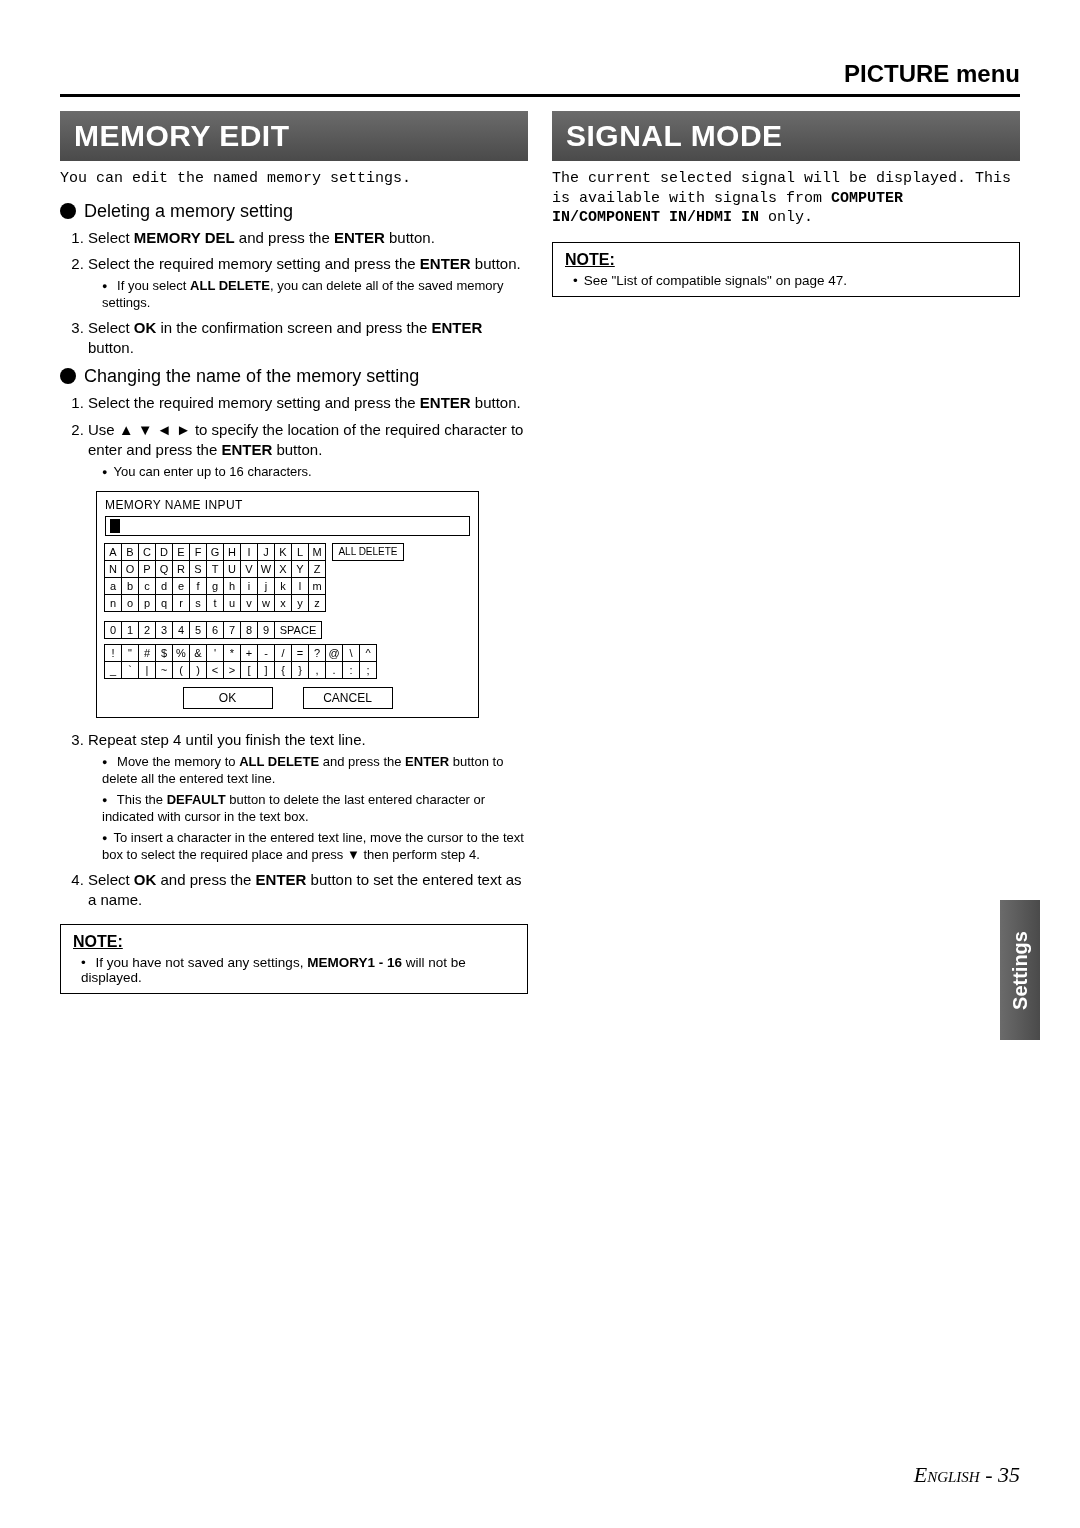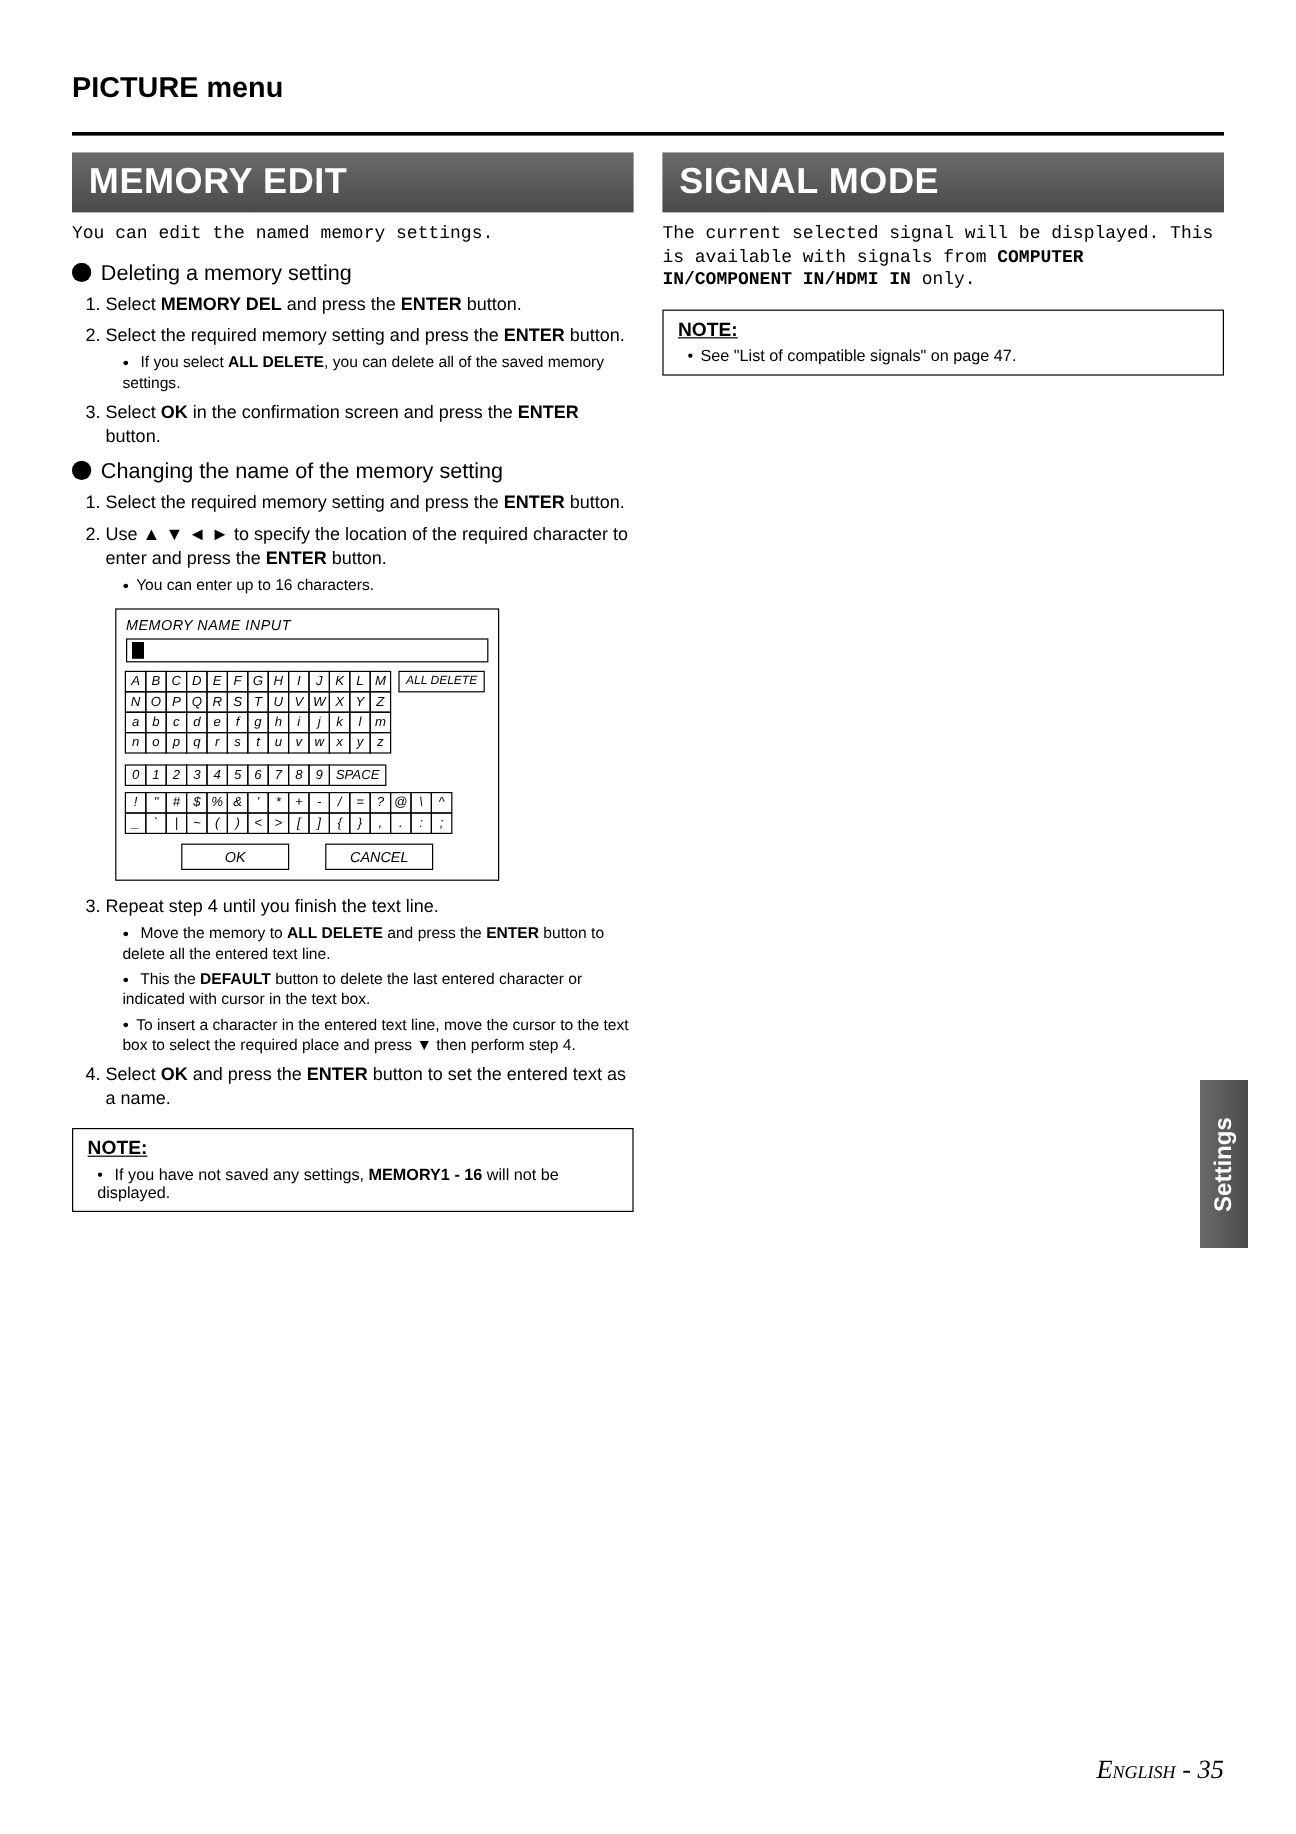--- a/index.html
+++ b/index.html
@@ -13,9 +13,10 @@
     padding: 60px 60px 40px 60px;
   }
   .header {
+    text-align: right;
     font-size: 24px;
     font-weight: bold;
-    margin-bottom: 22px;
+    margin-bottom: 6px;
   }
   .header-rule {
     border-top: 3px solid #000;

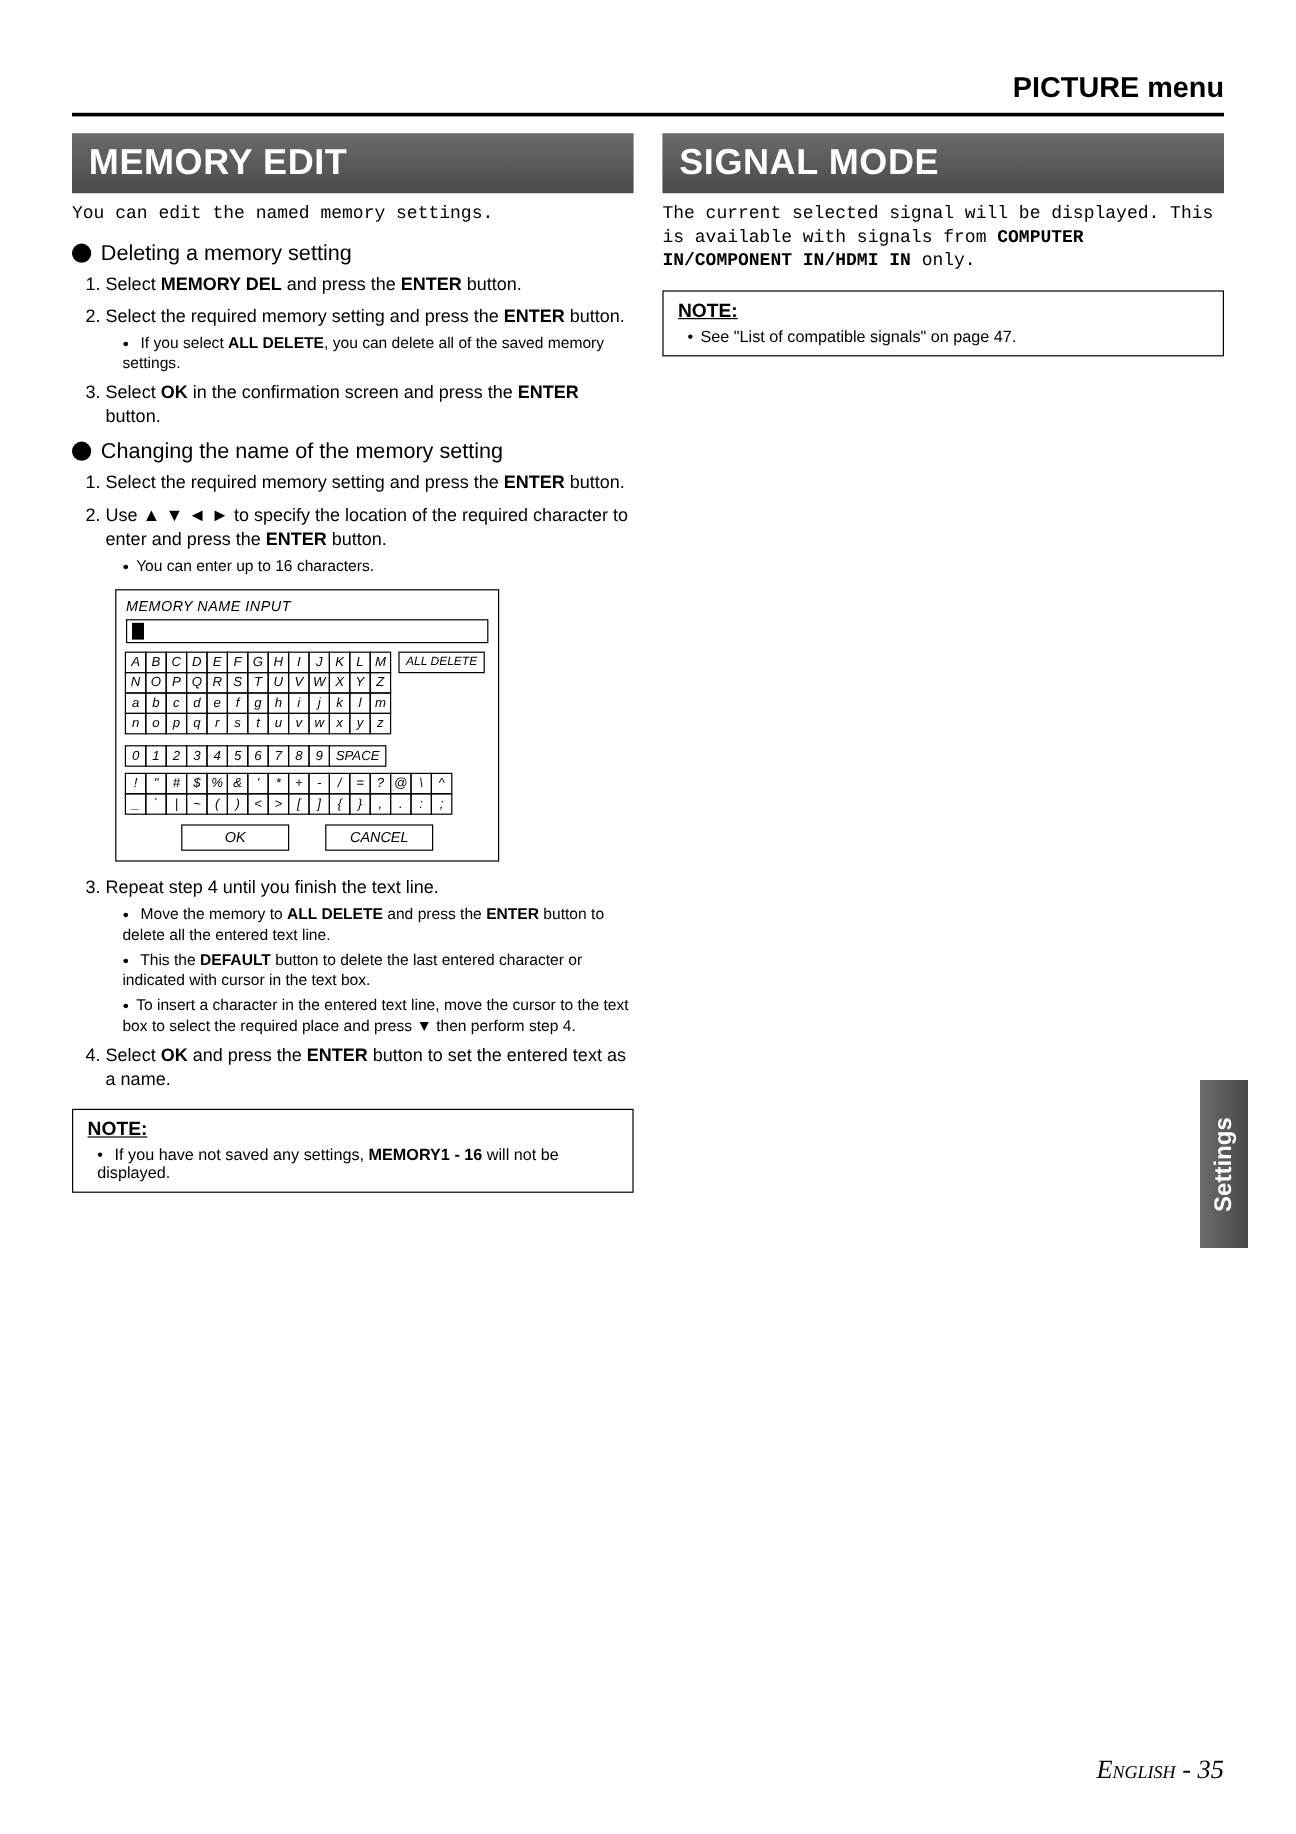--- a/index.html
+++ b/index.html
@@ -113,11 +113,10 @@
   
   .kbd-wrap {
     border:1px solid #000;
-    width: 320px;
+    width: 383px;
     margin: 10px 0 12px 36px;
     padding:6px 8px 8px 8px;
     font-size:12px;
-    font-style:italic;
   }
   .kbd-title { font-size:12px; margin-bottom:4px; letter-spacing:0.4px; }
   .kbd-input {

